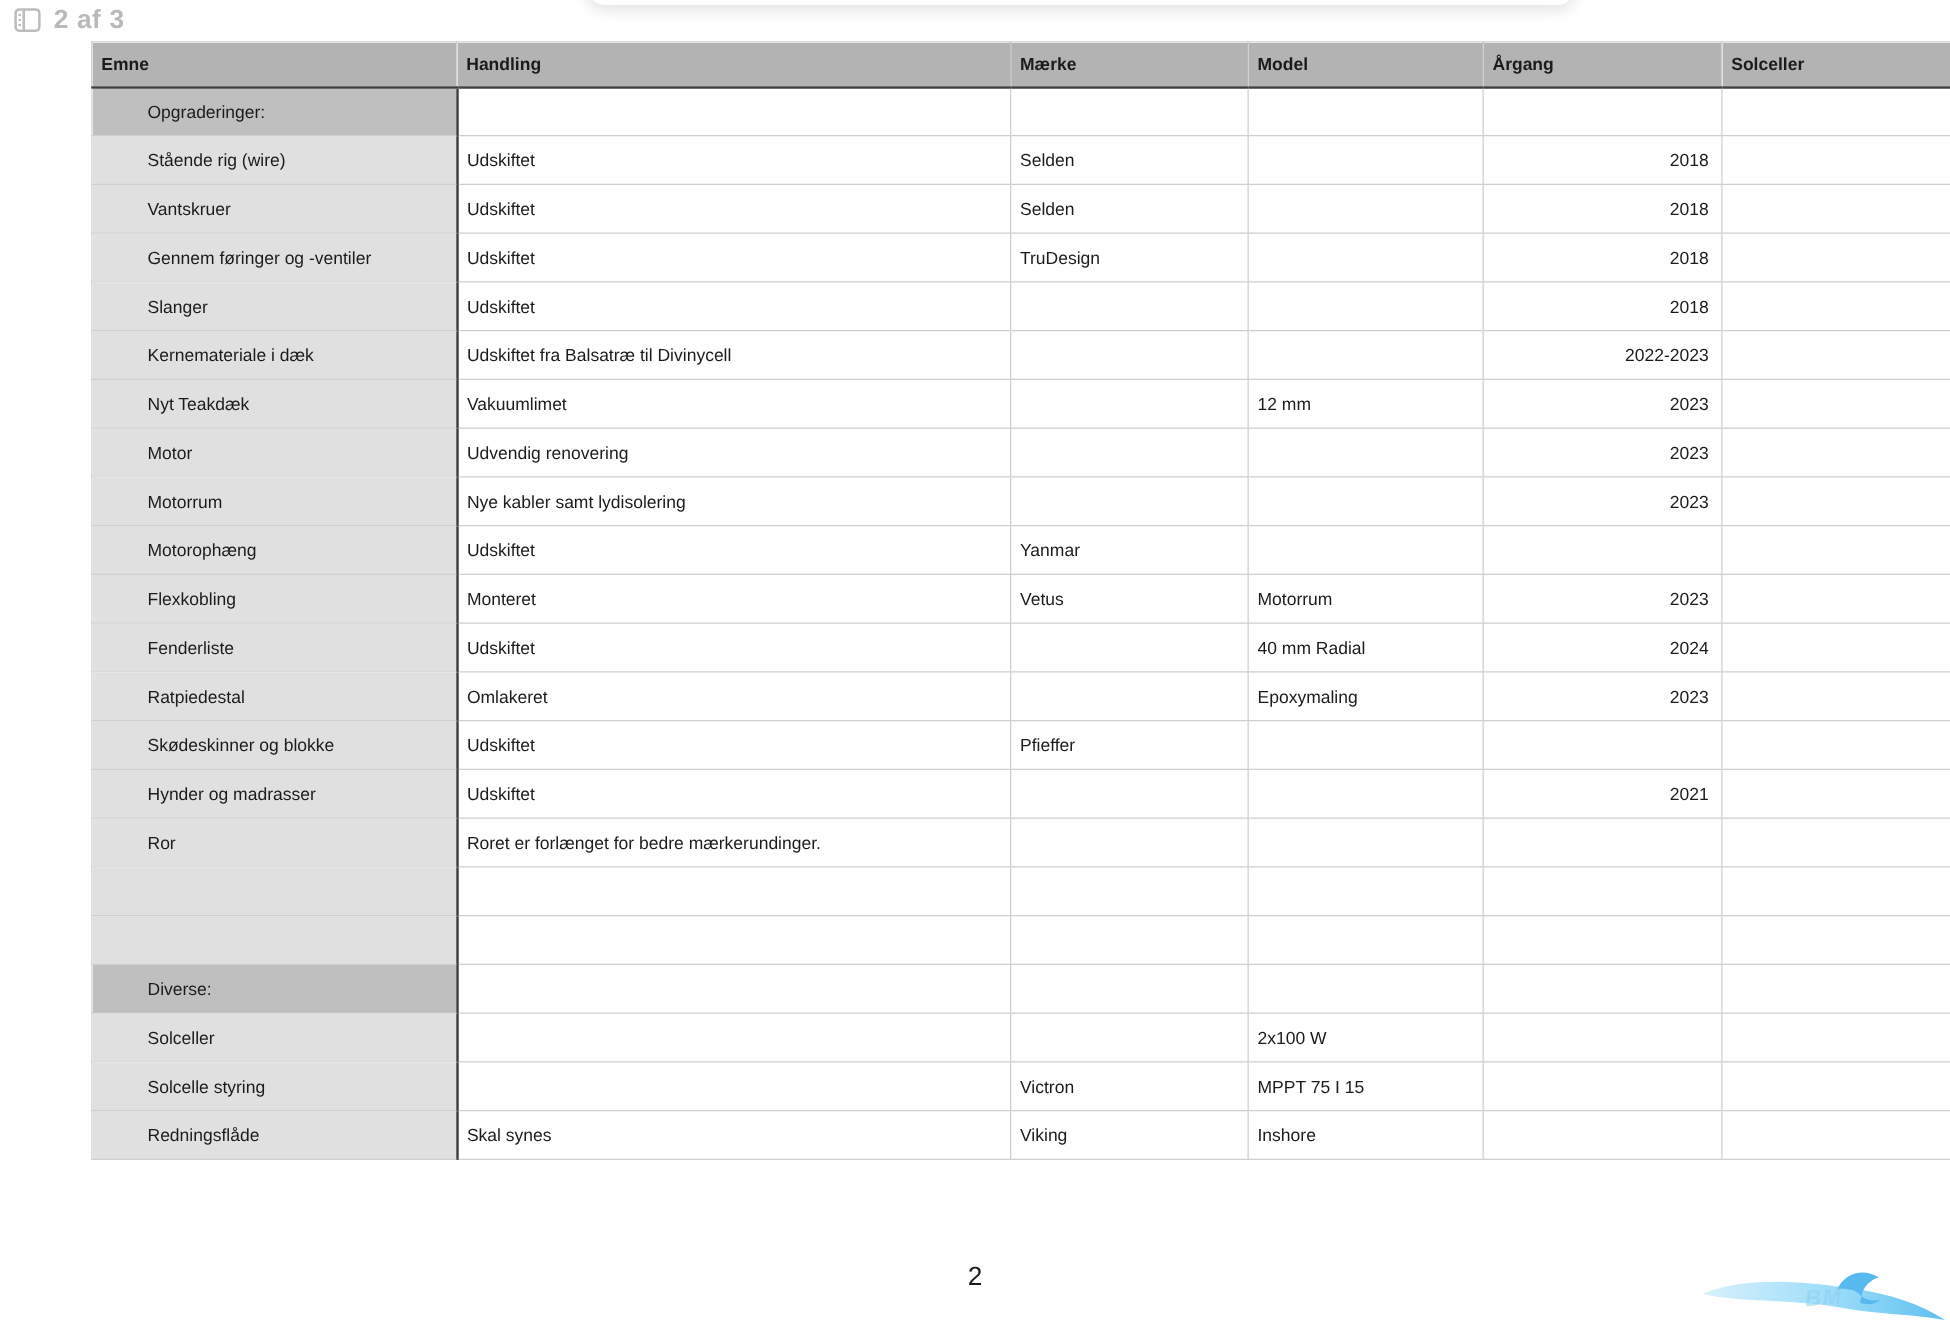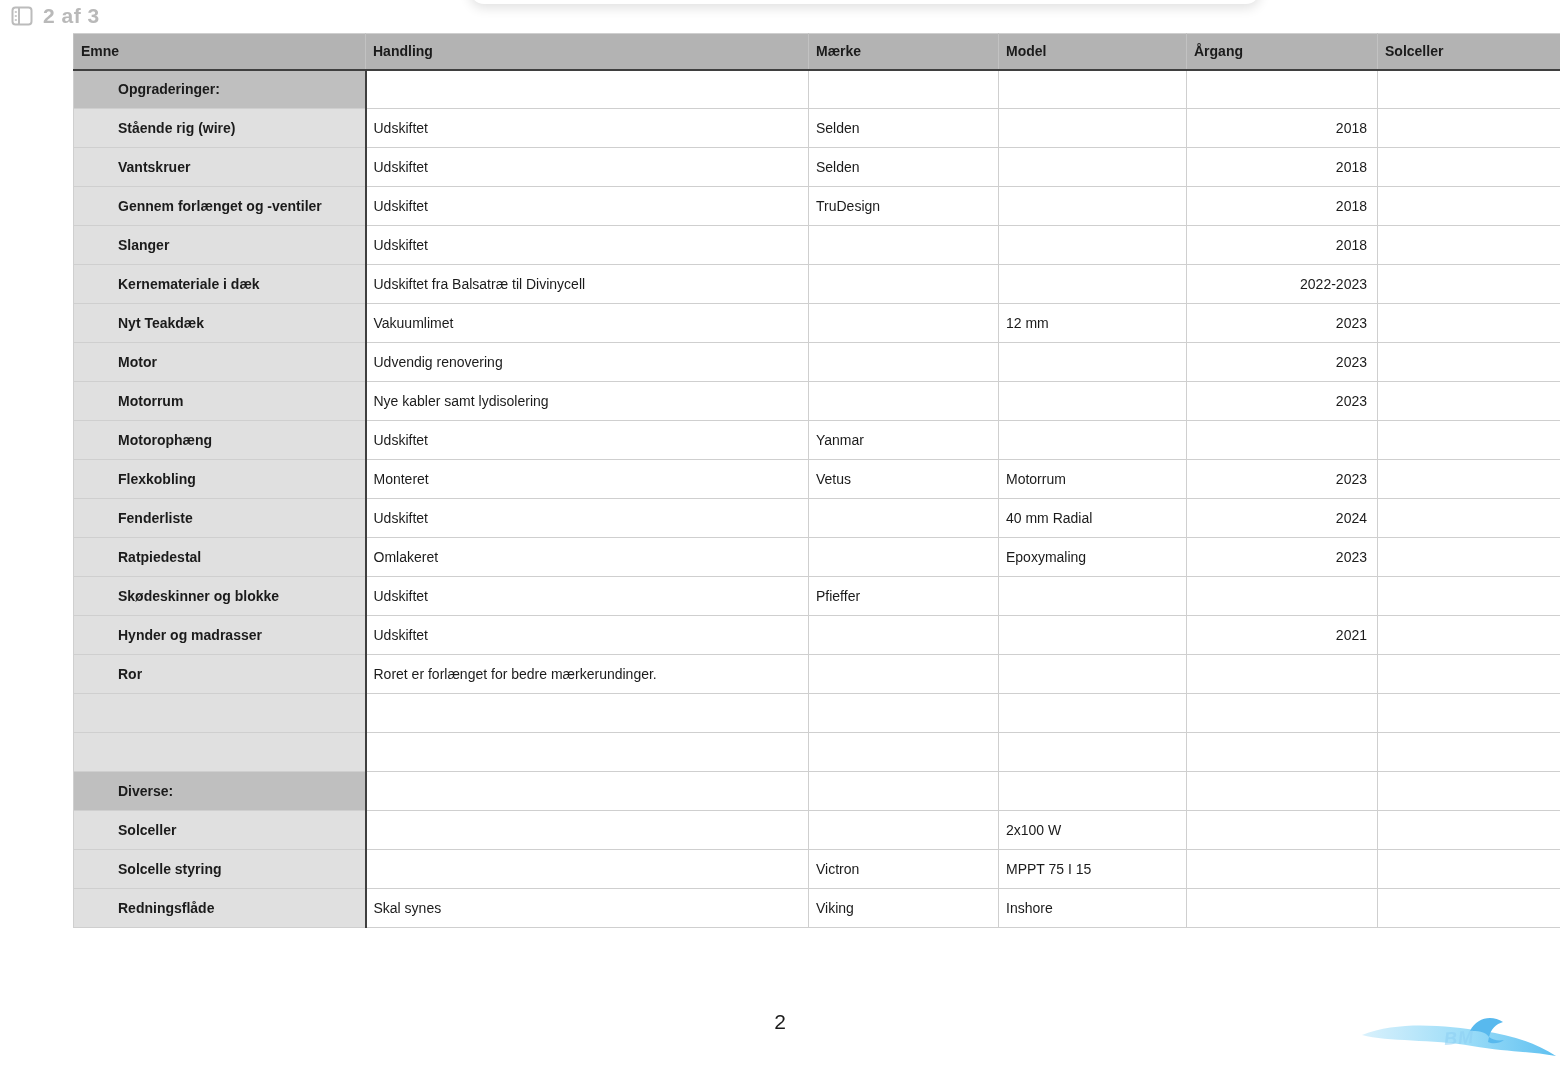--- a/index.html
+++ b/index.html
@@ -68,7 +68,7 @@
   }
   table.doc td.emne {
     background: #e0e0e0;
-    font-weight: bold;
+    font-weight: normal;
     border-right: 2px solid #3f3f3f;
     padding-left: 44px;
   }

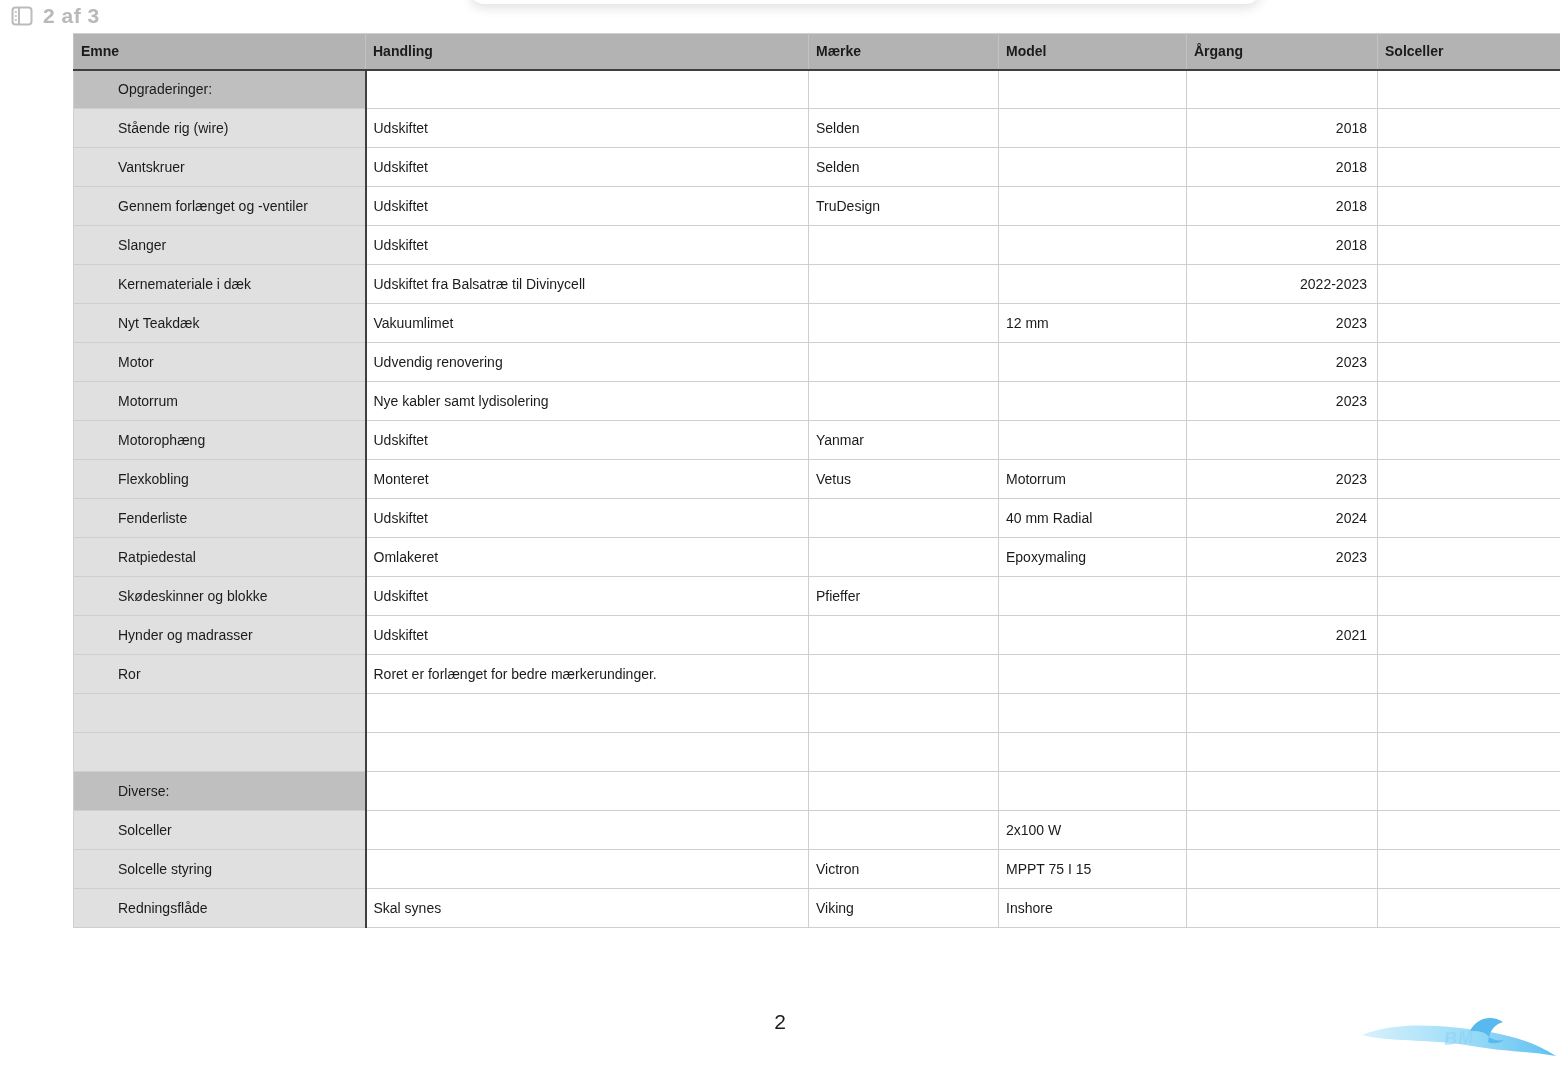--- a/index.html
+++ b/index.html
@@ -163,7 +163,7 @@
           <td class="drifttimer"></td>
         </tr>
         <tr>
-          <td class="emne">Gennem forlænget og -ventiler</td>
+          <td class="emne">Gennem føringer og -ventiler</td>
           <td class="handling">Udskiftet</td>
           <td class="maerke">TruDesign</td>
           <td class="model"></td>

